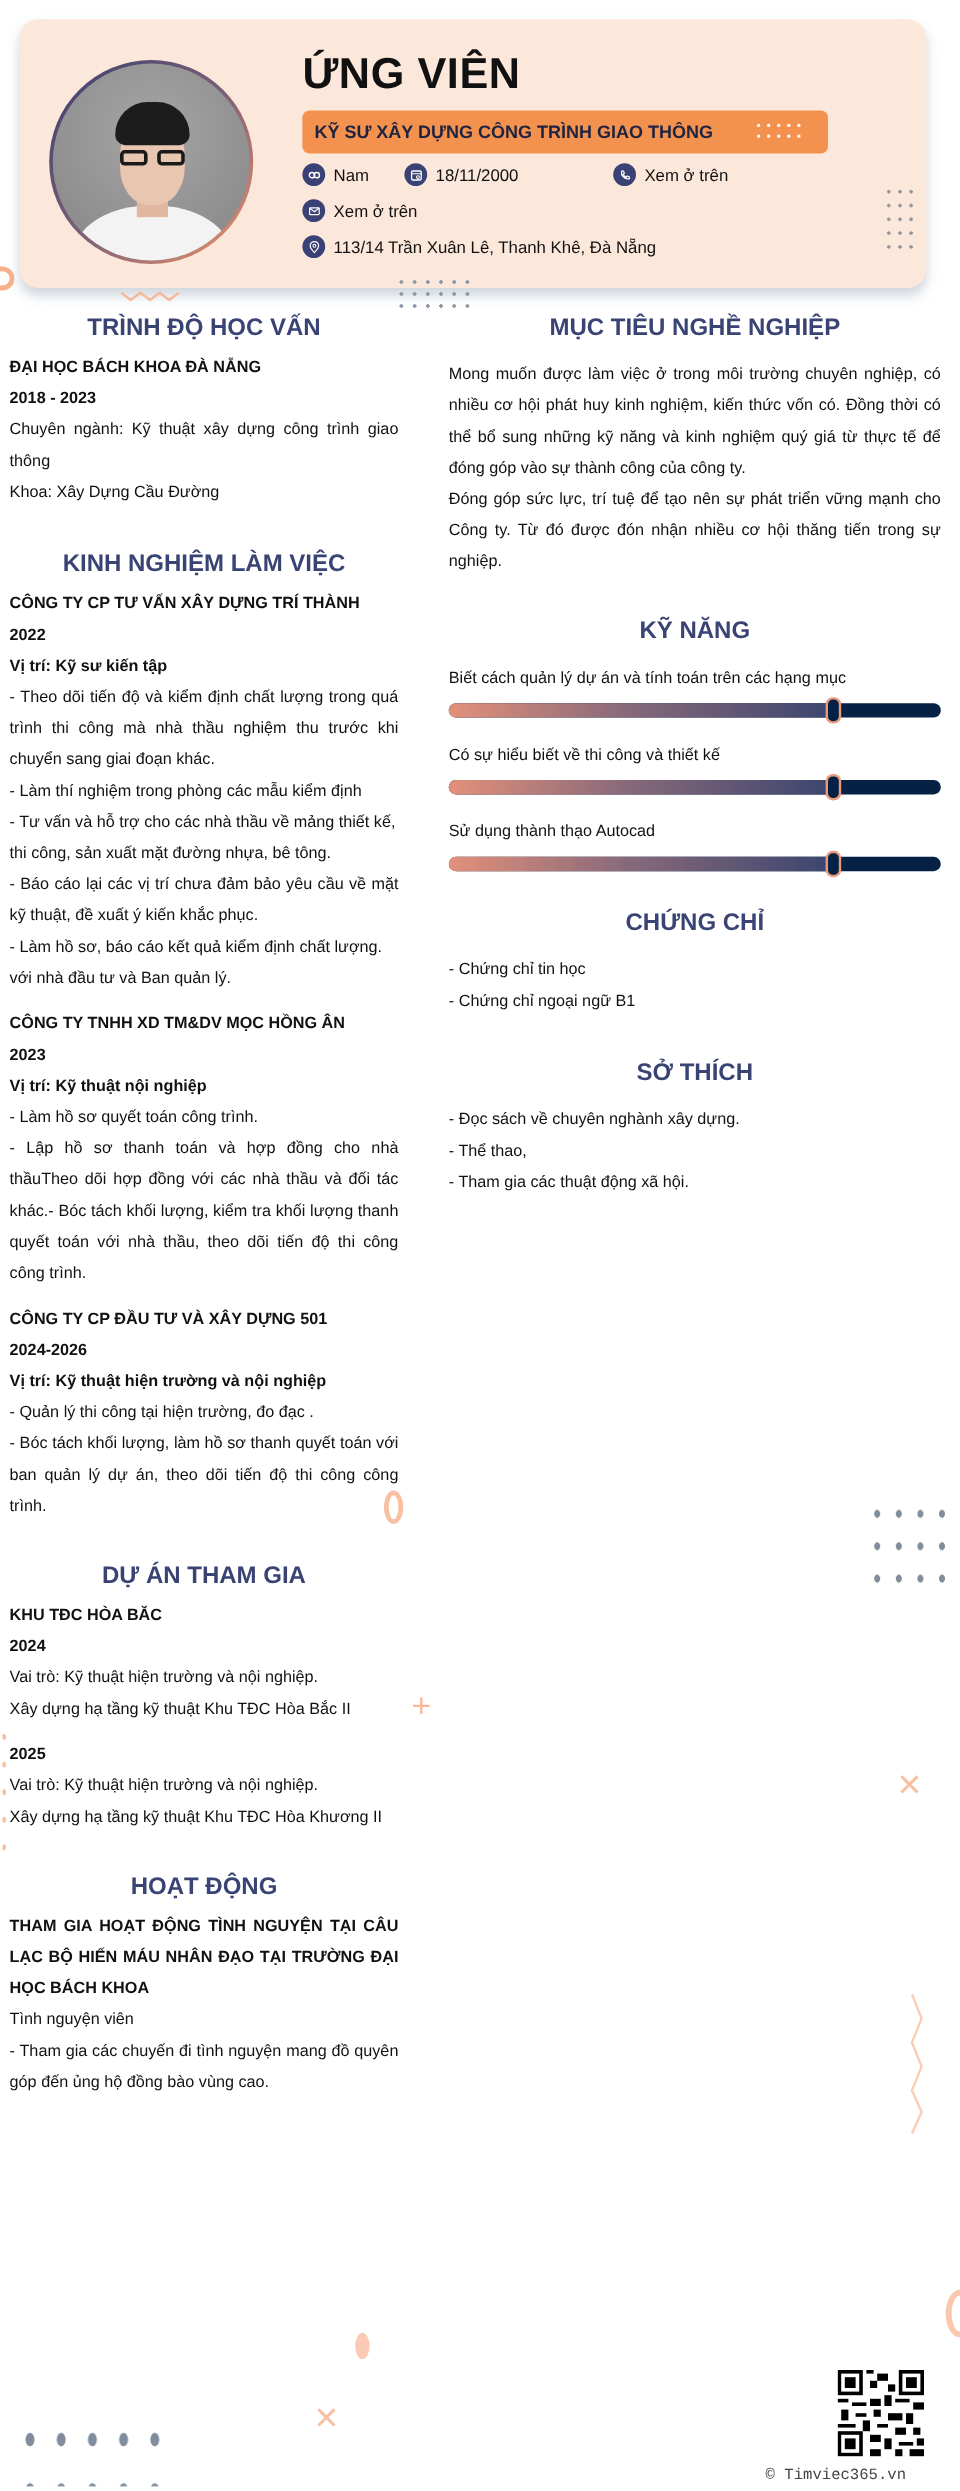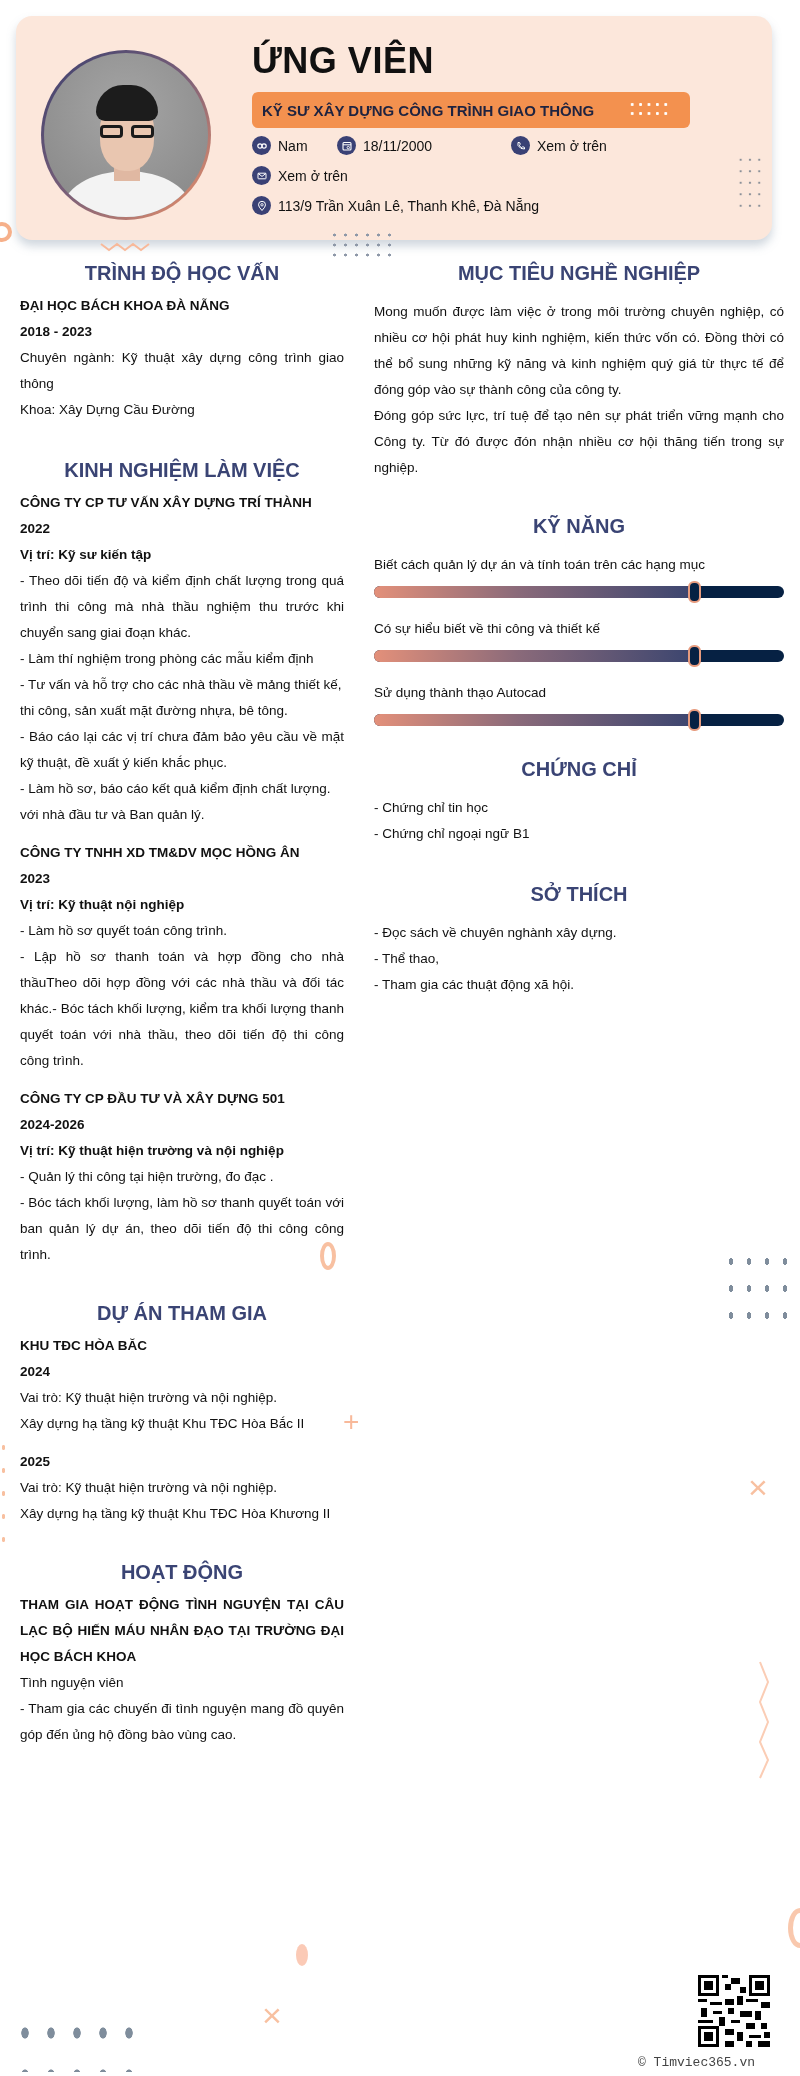--- a/index.html
+++ b/index.html
@@ -127,7 +127,7 @@
           <circle cx="6" cy="4.8" r="1.2" fill="none" stroke="#fff" stroke-width="0.9"></circle>
         </svg>
     </span>
-    <span>113/9 Trần Xuân Lê, Thanh Khê, Đà Nẵng</span>
+    <span>113/14 Trần Xuân Lê, Thanh Khê, Đà Nẵng</span>
   </div>
 
   <div class="dot-grid" style="left:720px; top:138px; width:28px; height:58px; background-image: radial-gradient(circle, #8b9098 1.2px, transparent 1.5px); background-size: 9.3px 11.5px;"></div>

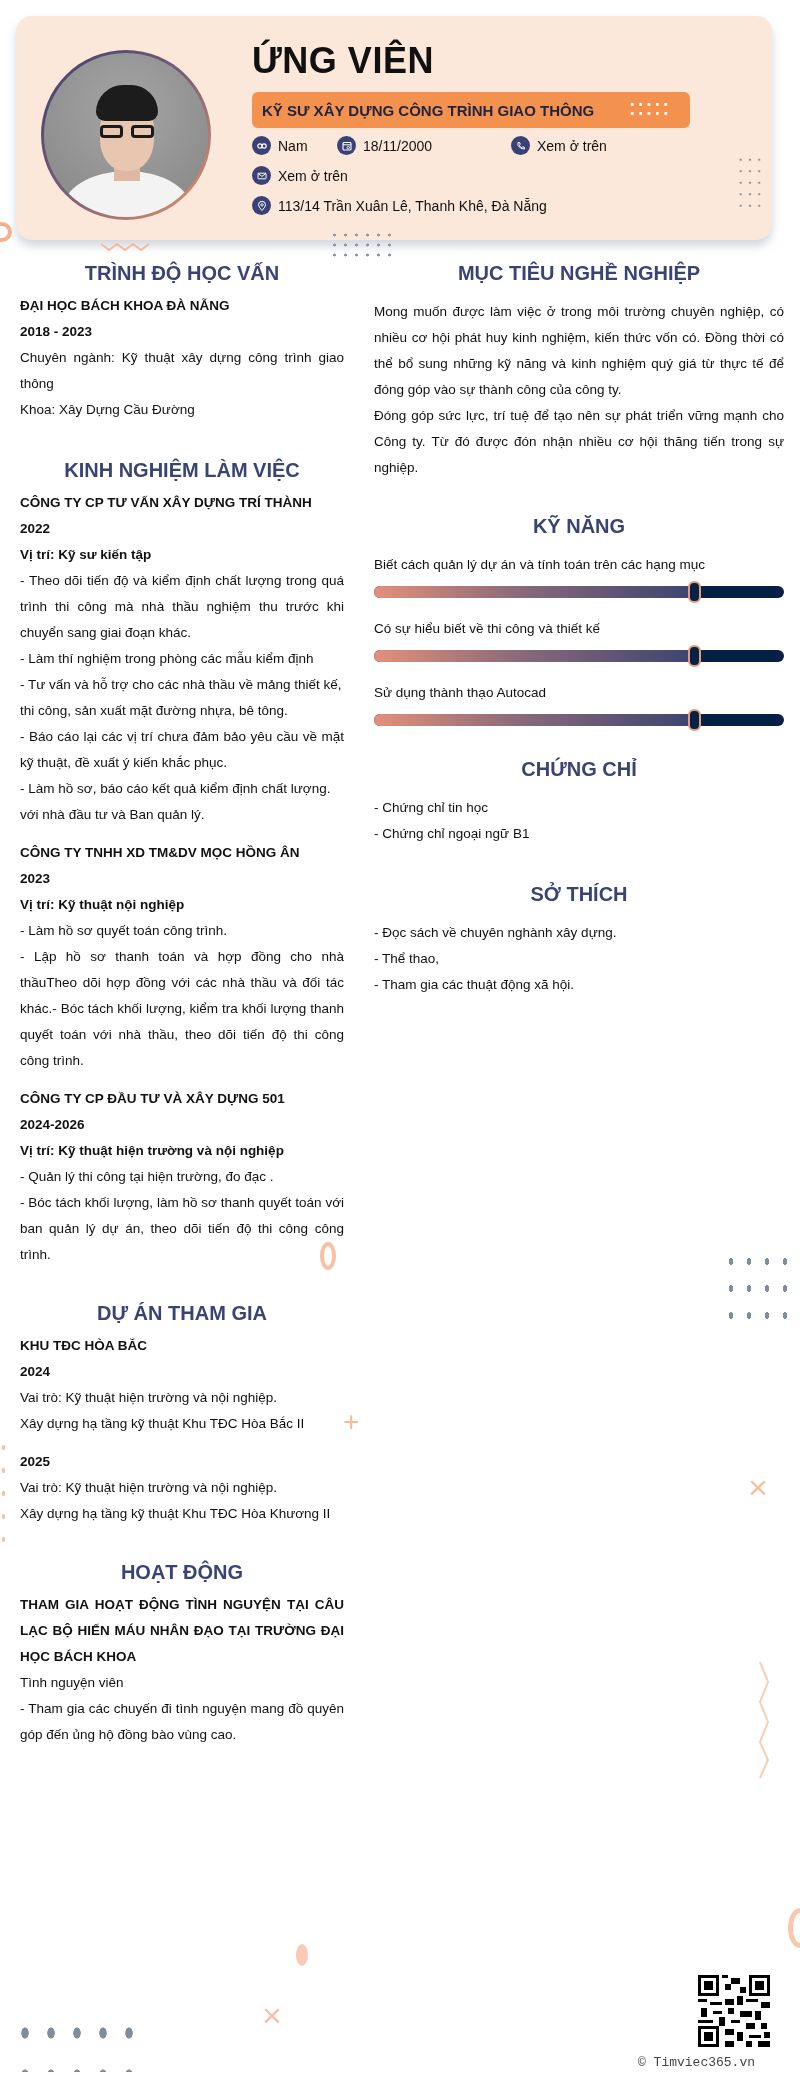--- a/index.html
+++ b/index.html
@@ -45,7 +45,7 @@
   .dot-grid { position: absolute; }
   .deco { position: absolute; }
 
-  .col-left { position: absolute; left: 20px; top: 262px; width: 324px; }
+  .col-left { position: absolute; left: 8px; top: 262px; width: 324px; }
   .col-right { position: absolute; left: 374px; top: 262px; width: 410px; }
   .sec-title { text-align: center; font-size: 20px; font-weight: 700; color: #3a4474; margin-bottom: 8px; }
   .bold { font-weight: 700; font-size: 13.5px; line-height: 26px; color: #111; }

